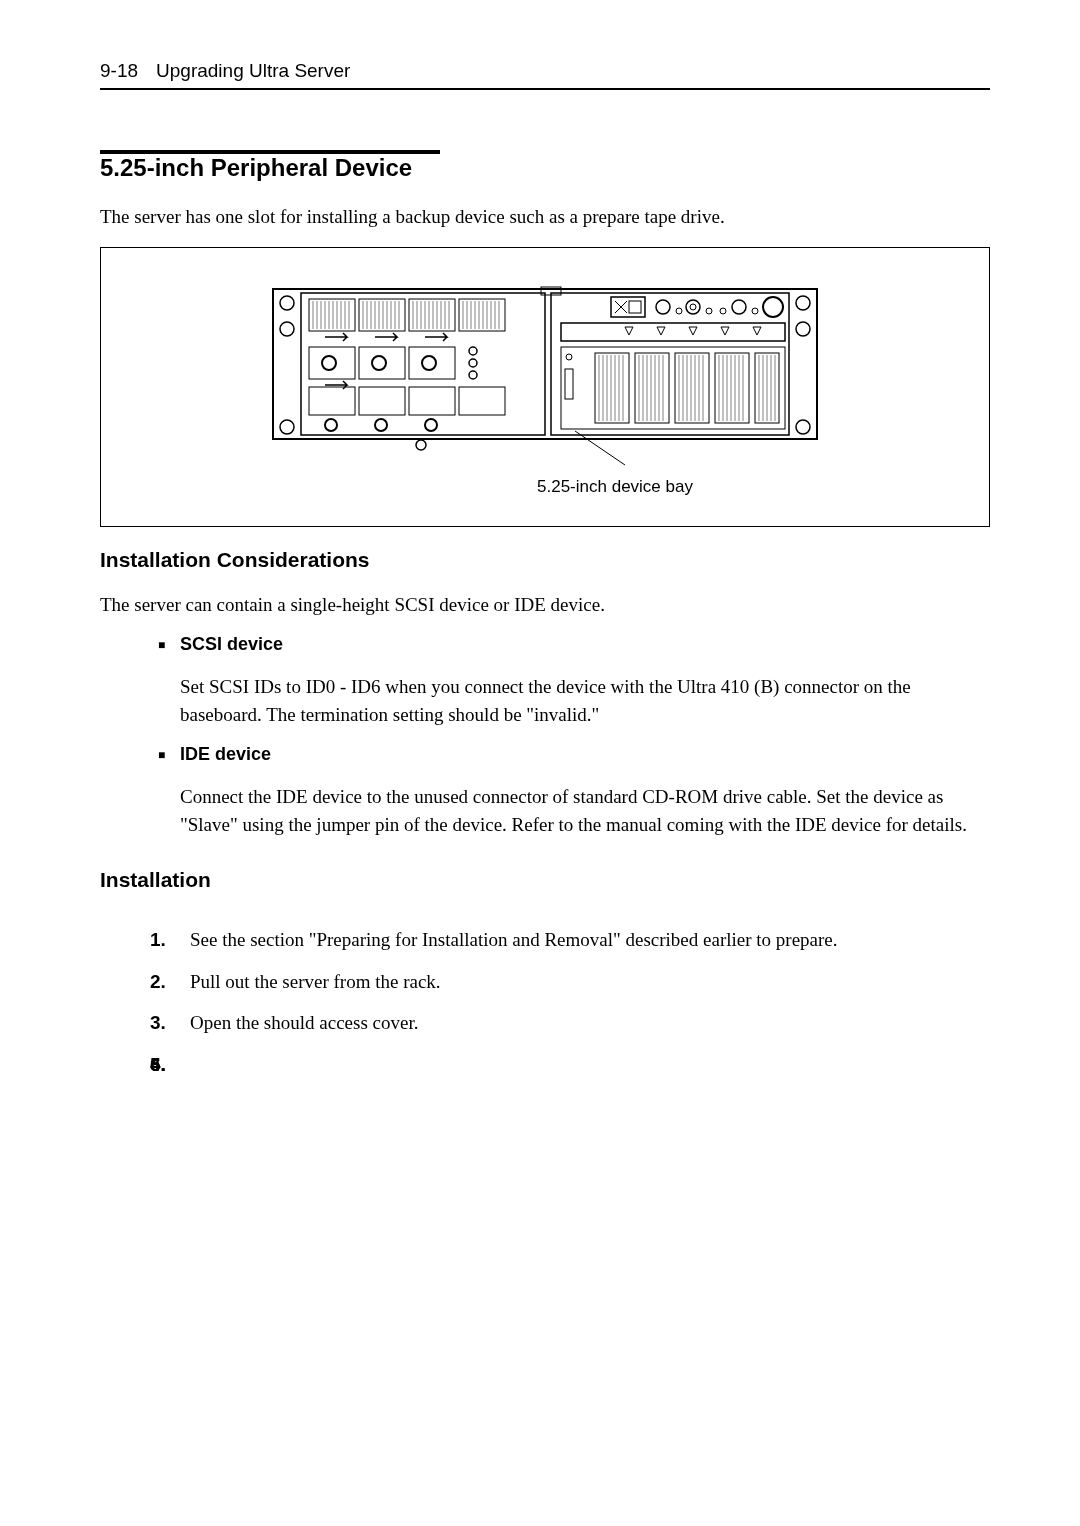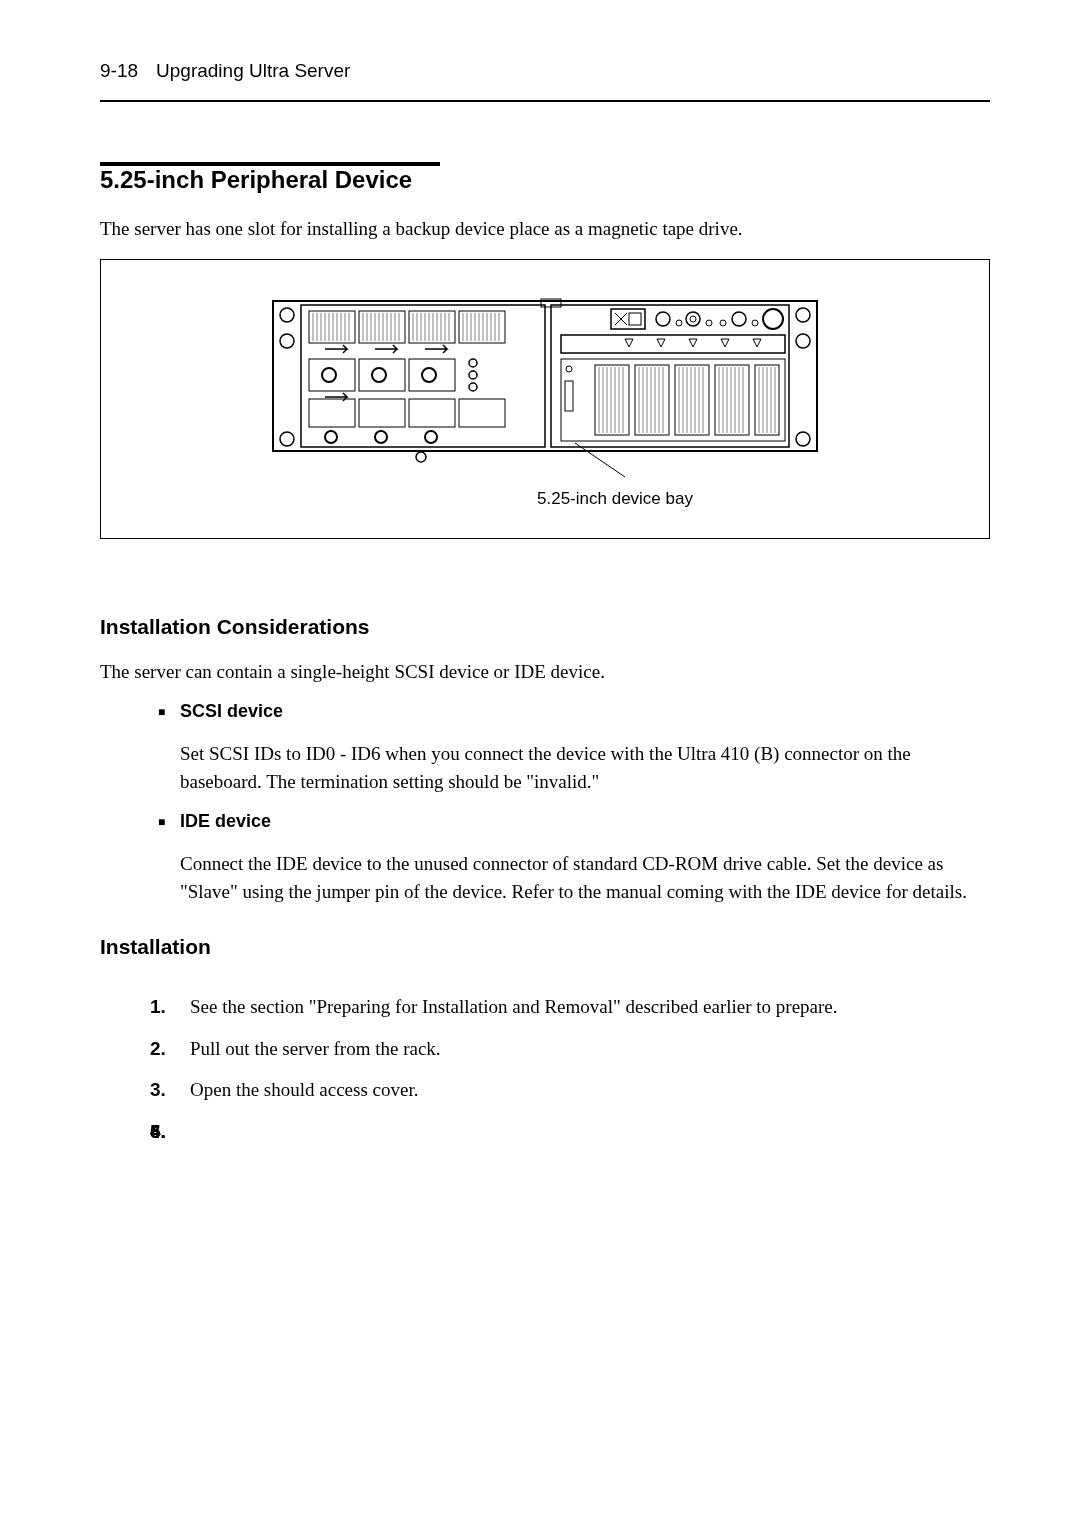--- a/index.html
+++ b/index.html
@@ -19,7 +19,7 @@
       display: flex;
       align-items: baseline;
       border-bottom: 2px solid #000;
-      padding-bottom: 18px;
+      padding-bottom: 6px;
       margin-bottom: 60px;
     }
     .page-num {

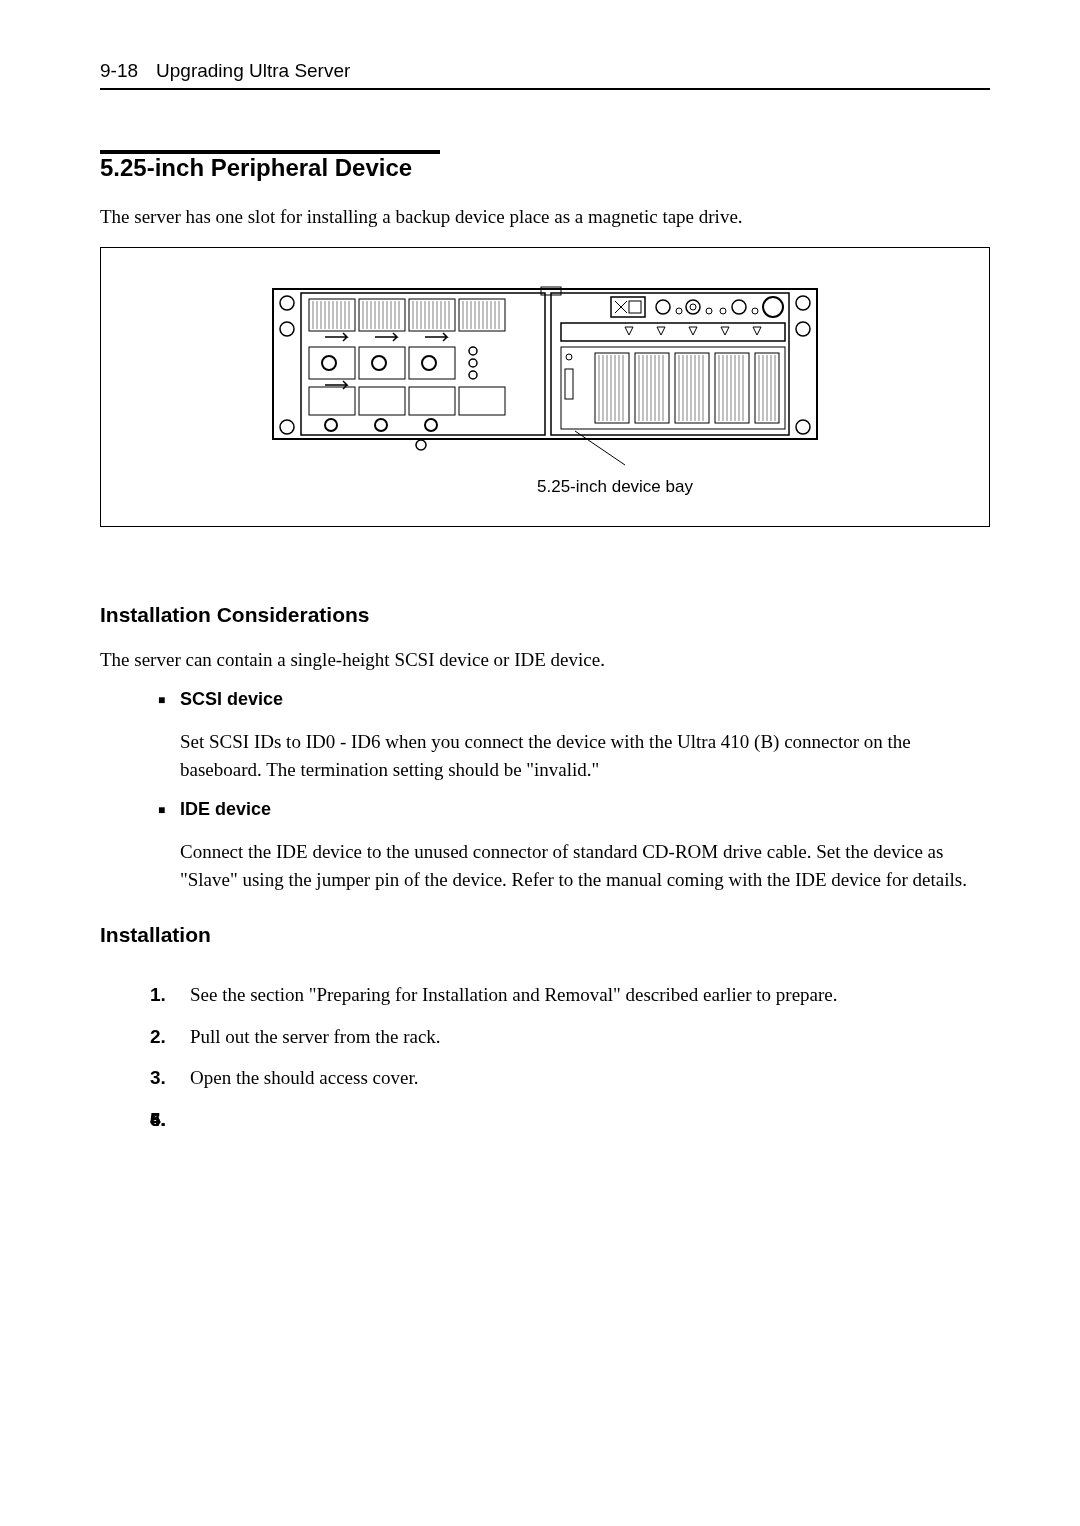--- a/index.html
+++ b/index.html
@@ -132,7 +132,7 @@
 
 <div class="section-heading">5.25-inch Peripheral Device</div>
 
-<p class="body-text">The server has one slot for installing a backup device place as a magnetic tape drive.</p>
+<p class="body-text">The server has one slot for installing a backup device such as a prepare tape drive.</p>
 
 <div class="diagram-frame">
   <svg class="diagram-svg" viewBox="0 0 560 190">

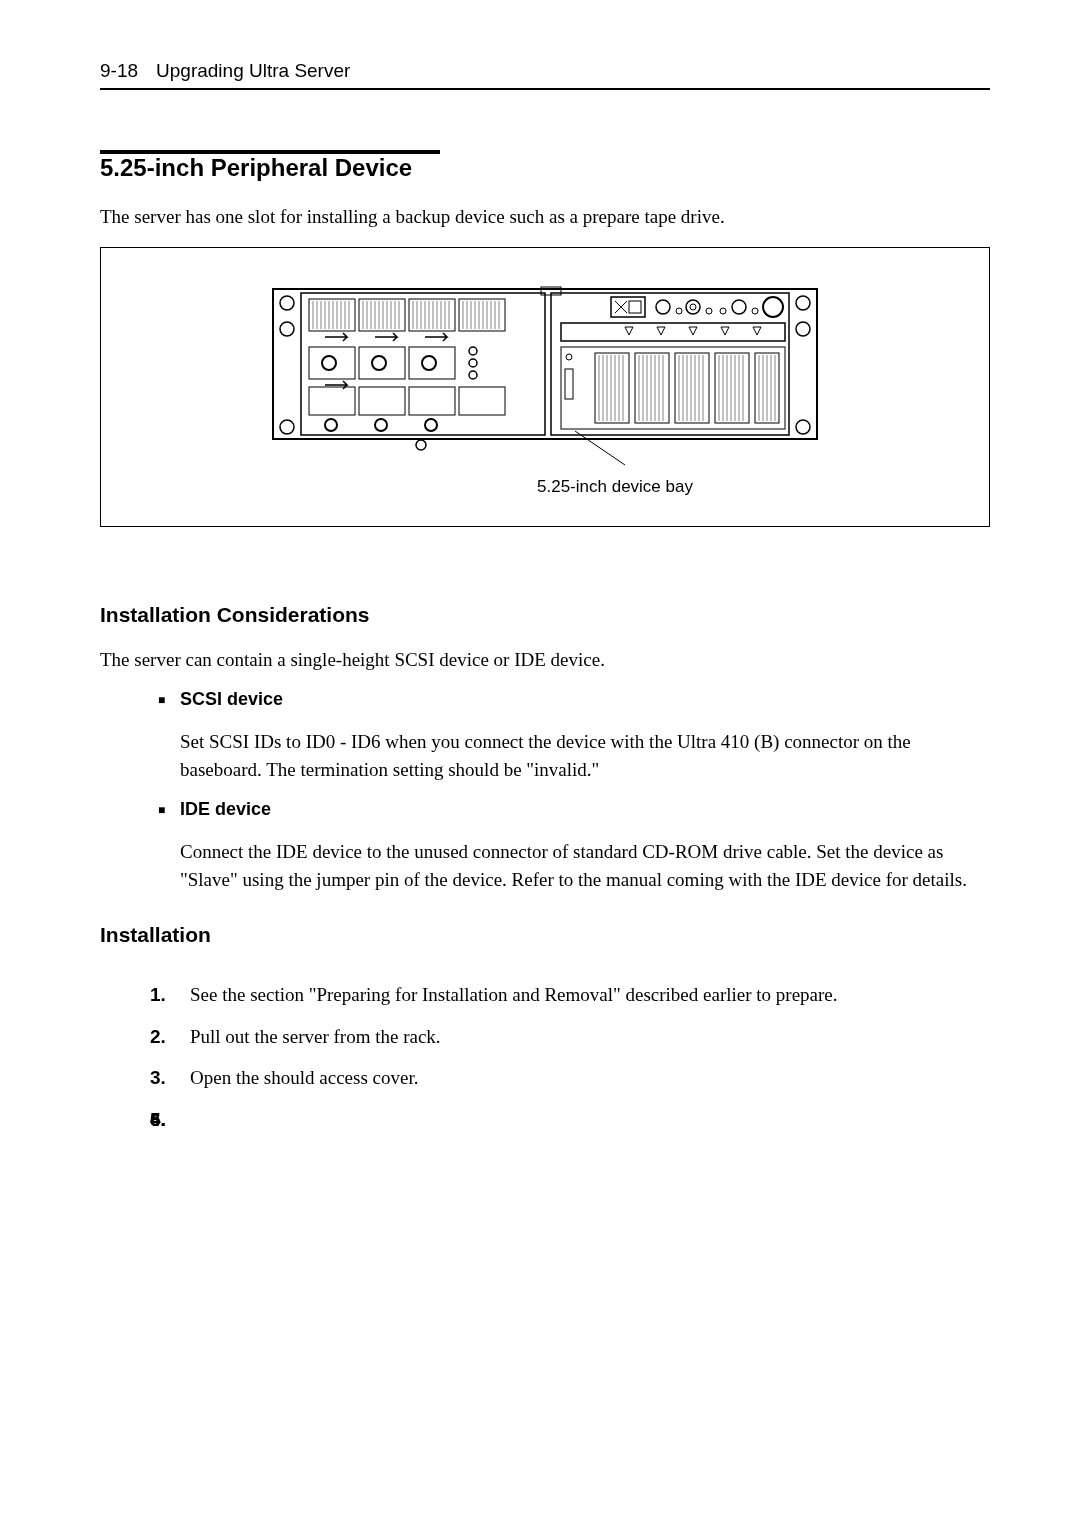--- a/index.html
+++ b/index.html
@@ -52,7 +52,7 @@
       flex-direction: column;
       align-items: center;
       justify-content: center;
-      margin-bottom: 76px;
+      margin-bottom: 21px;
       padding: 12px 0;
     }
     .diagram-svg {

